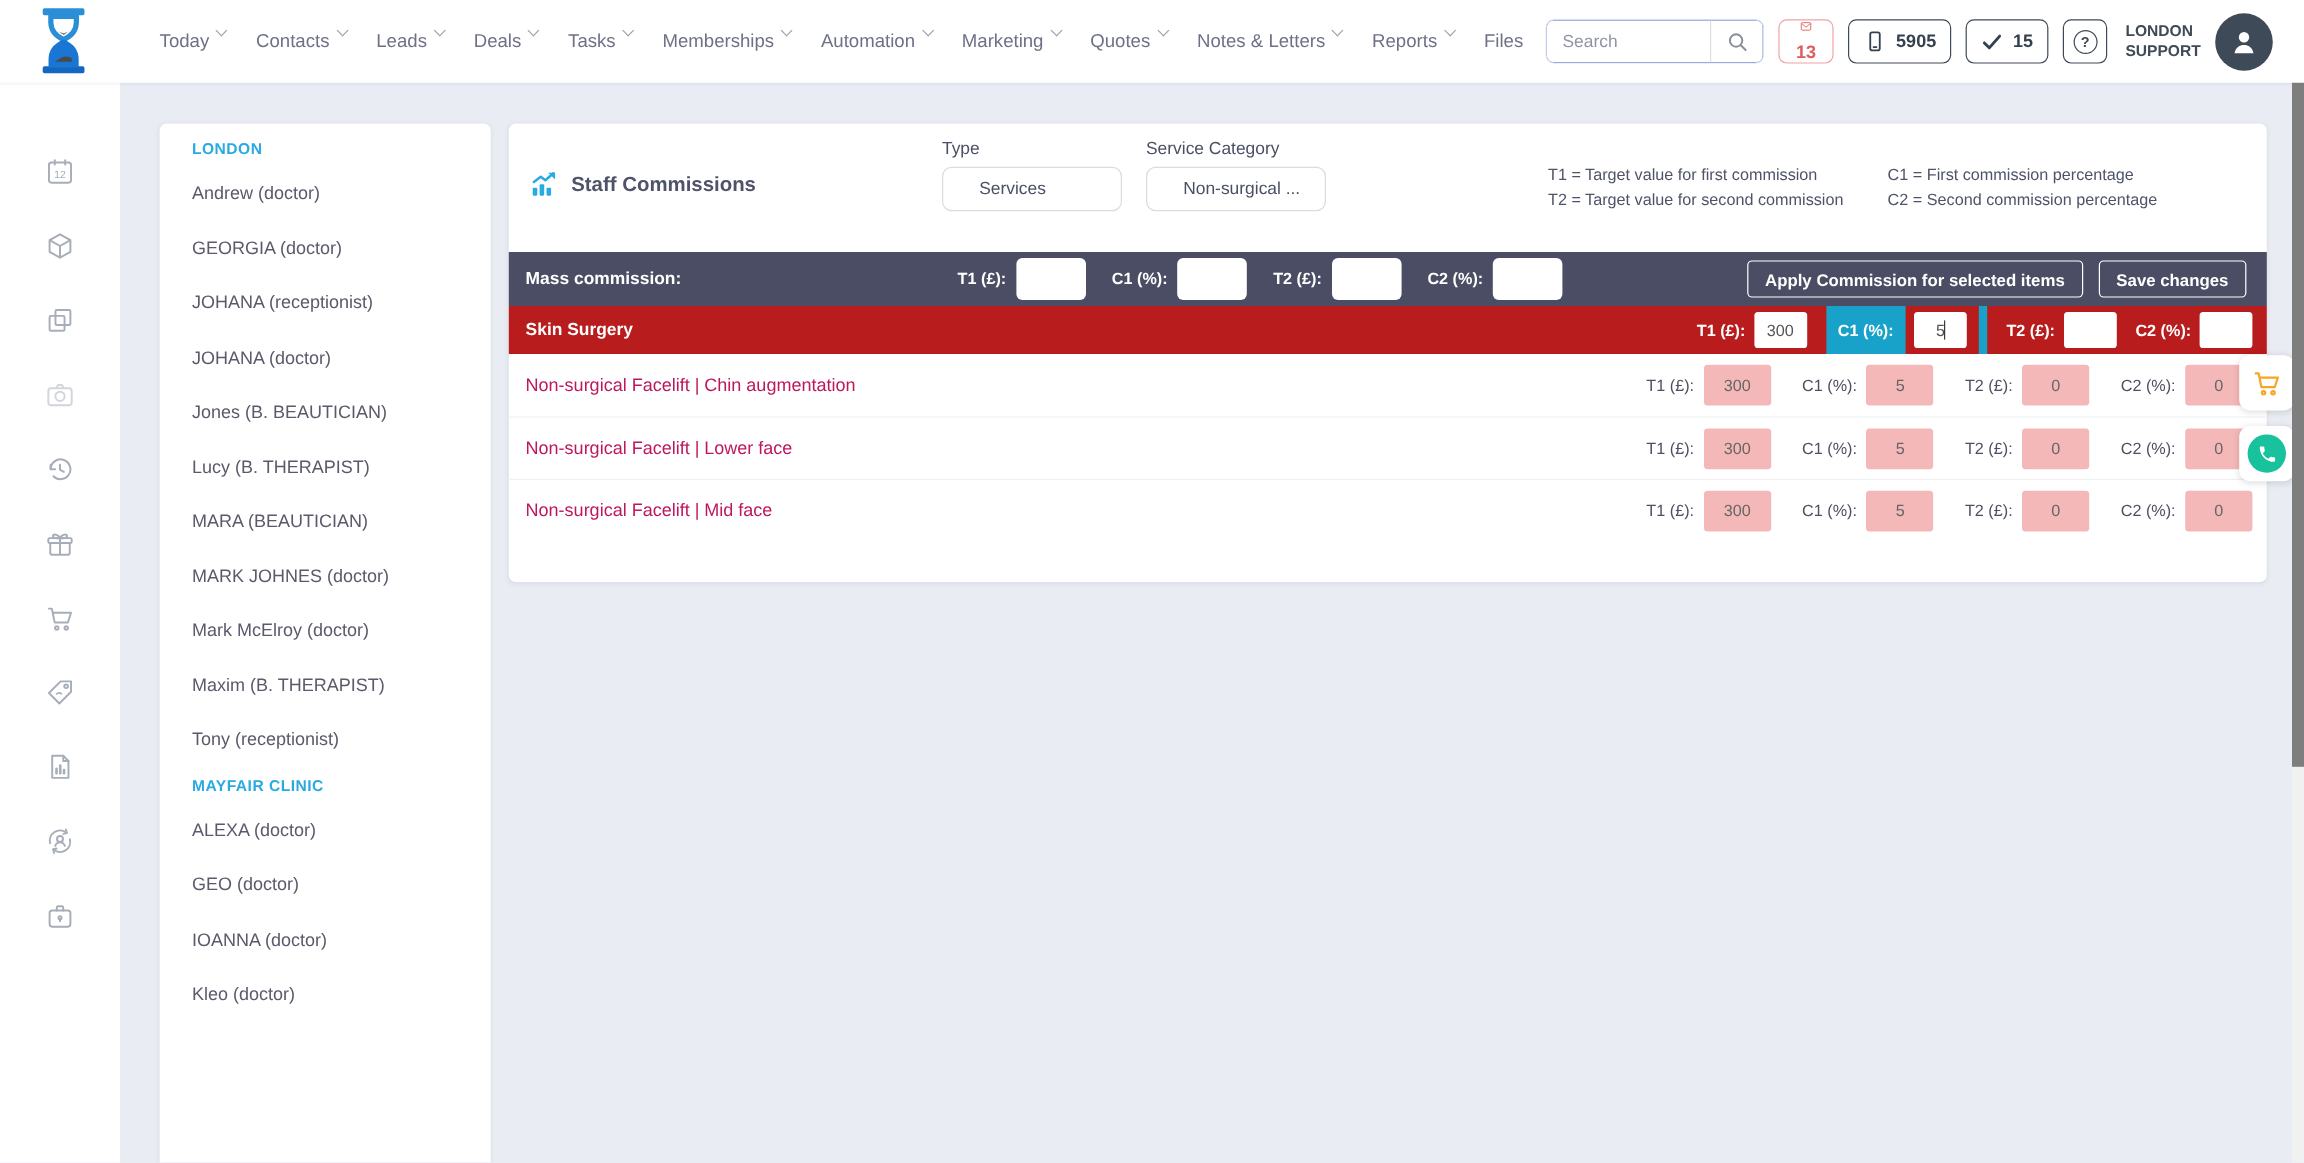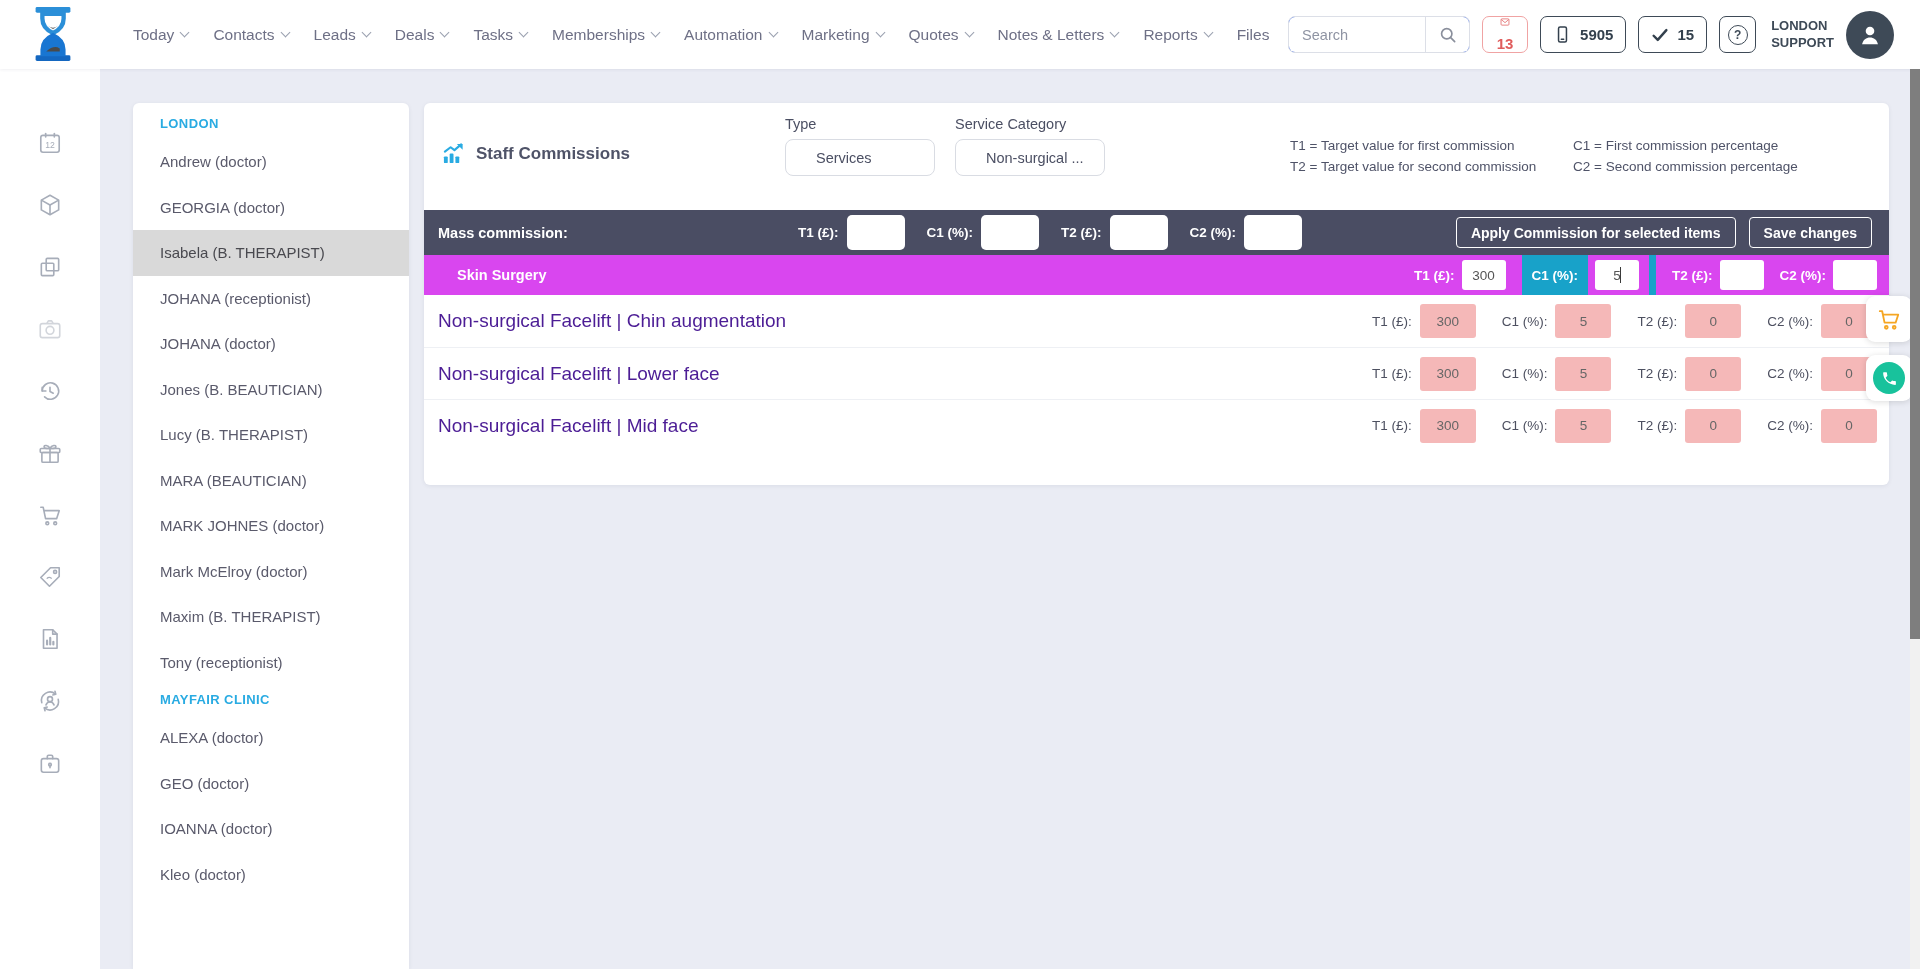--- a/index.html
+++ b/index.html
@@ -18,7 +18,7 @@
   }
   .logo { position:absolute; left:24px; top:5px; width:58px; height:59px; }
   .nav { display:flex; align-items:center; gap:25px; margin-left:133px; }
-  .nav-item { display:flex; align-items:center; gap:7px; cursor:pointer;
+  .nav-item { display:flex; align-items:flex-start; gap:7px; cursor:pointer;
     font-size:15.5px; color:#6e7086; white-space:nowrap; }
   .chev { width:7px; height:7px; border-right:1.6px solid #9aa0af;
     border-bottom:1.6px solid #9aa0af; transform:rotate(45deg); margin-top:-4px; flex:0 0 auto; }

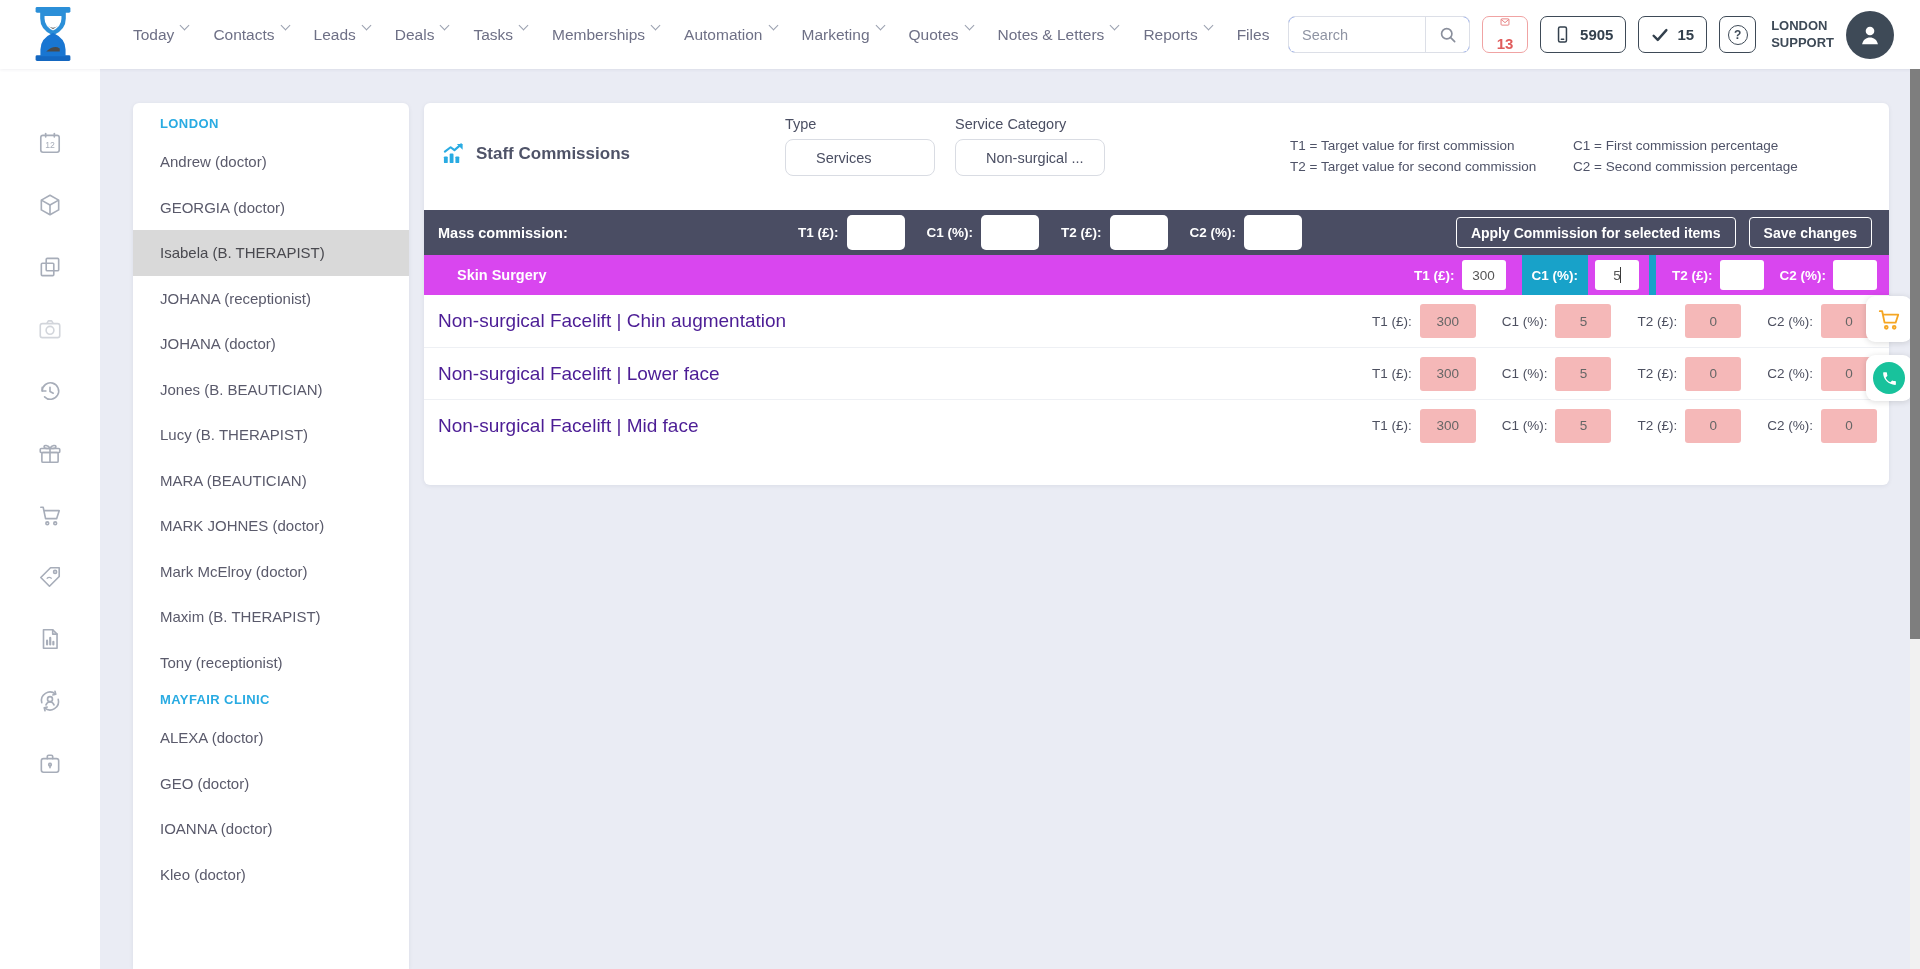--- a/index.html
+++ b/index.html
@@ -318,9 +318,6 @@
       <div class="staff-item">
     <span class="staff-name">GEORGIA (doctor)</span>
   </div>
-      <div class="staff-item selected">
-    <span class="staff-name">Isabela (B. THERAPIST)</span>
-  </div>
       <div class="staff-item">
     <span class="staff-name">JOHANA (receptionist)</span>
   </div>

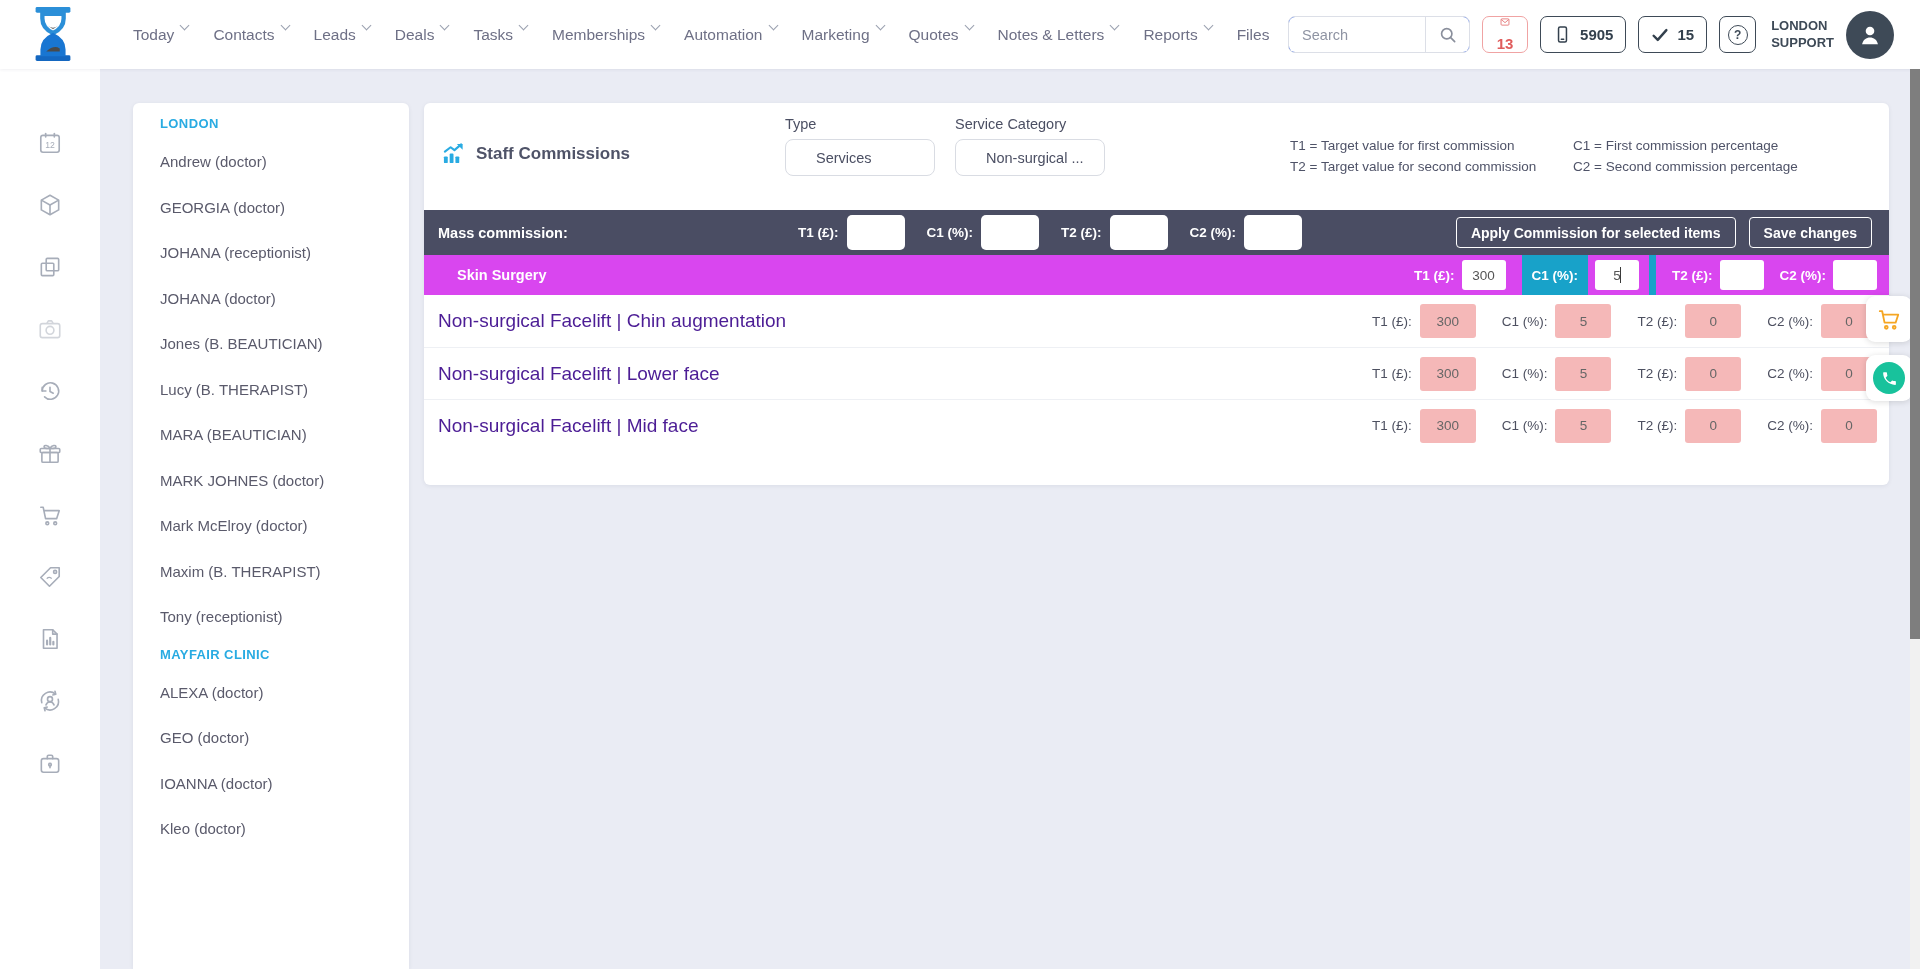--- a/index.html
+++ b/index.html
@@ -82,7 +82,7 @@
   .ghost-btn { height:31px; border:1.5px solid #fff; border-radius:4px; background:transparent;
     color:#fff; font-size:14px; font-weight:bold; padding:0 14px; cursor:pointer; font-family:inherit; }
   
-  .cat-row { height:40px; background:#d946ef; position:relative; display:flex; align-items:center;padding-left:19px; }
+  .cat-row { height:40px; background:#b91c1c; position:relative; display:flex; align-items:center; }
   .cat-name { margin-left:14px; font-size:14.5px; font-weight:bold; color:#fff; }
   .cat-fields { position:absolute; right:12px; height:40px; display:flex; align-items:center; gap:16px; }
   .cfield { display:flex; align-items:center; gap:7px; font-size:13.5px; font-weight:bold; color:#fff; height:40px; }

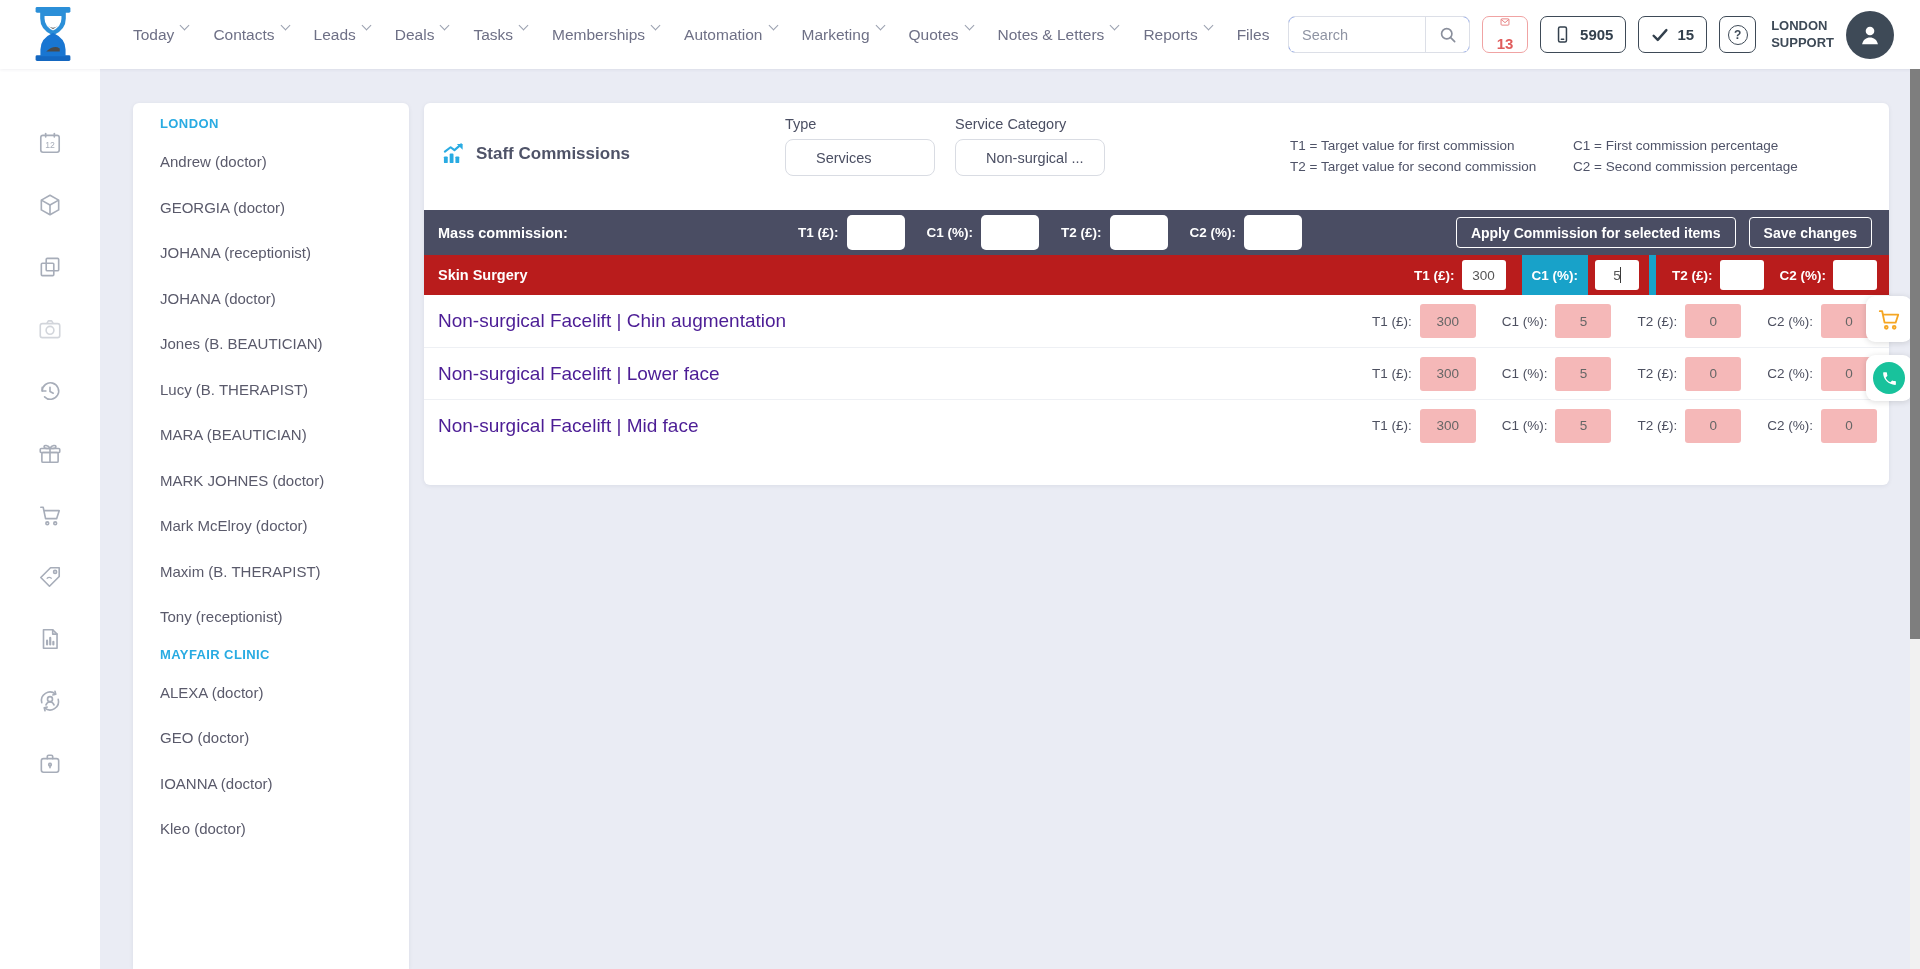--- a/index.html
+++ b/index.html
@@ -95,7 +95,7 @@
   
   .service-row { height:52px; position:relative; display:flex; align-items:center; }
   .service-row + .service-row { border-top:1px solid #eef0f4; }
-  .s-name { margin-left:14px; font-size:19px; color:#4c1d95; }
+  .s-name { margin-left:14px; font-size:15px; color:#be185d; }
   .s-fields { position:absolute; right:12px; display:flex; align-items:center; gap:26px; }
   .sfield { display:flex; align-items:center; gap:8px; font-size:13.5px; color:#4d5060; }
   .sfield input { width:56px; height:34px; border:none; outline:none; border-radius:3px;

